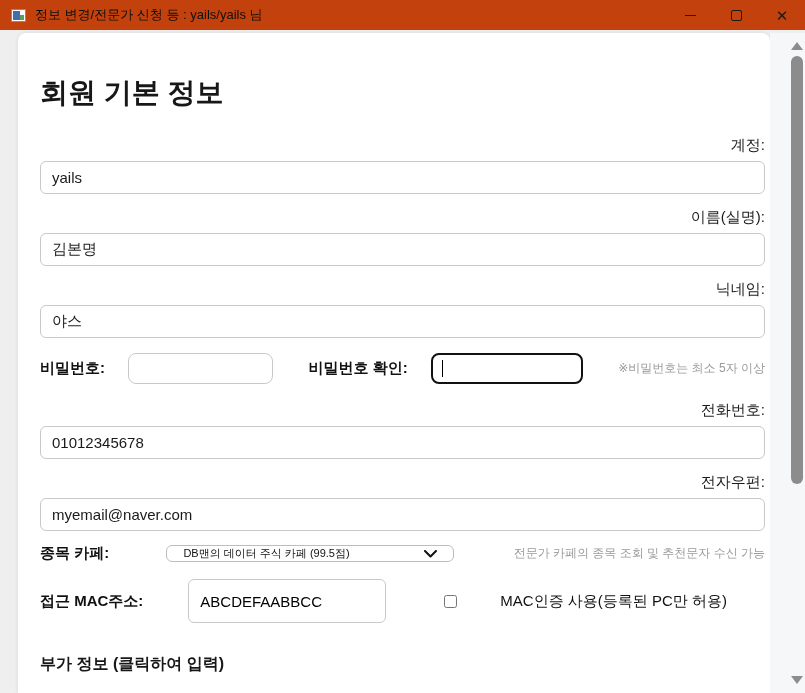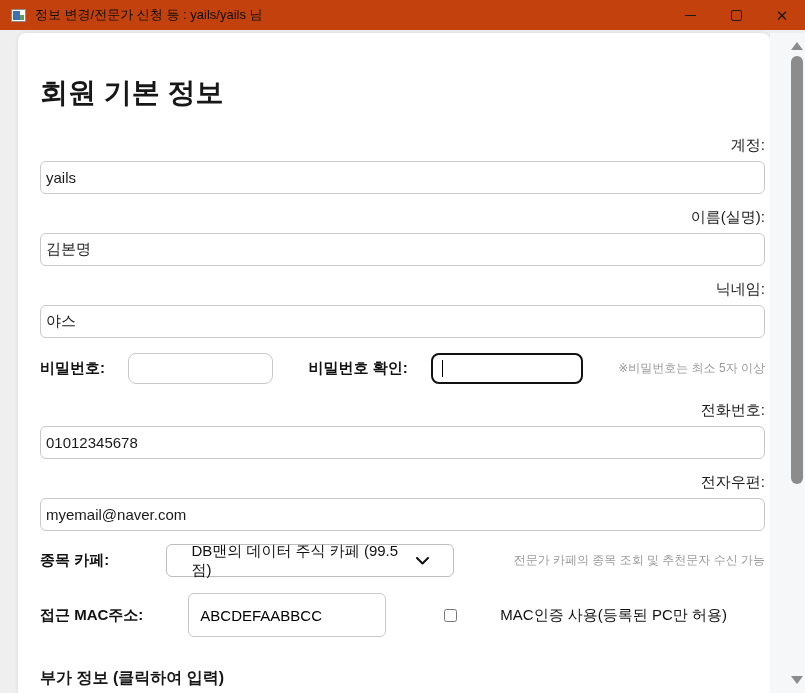--- a/index.html
+++ b/index.html
@@ -34,7 +34,7 @@
   .group { margin-bottom:13px; }
   .group > label { display:block; font-size:15px; color:#1a1a1a; line-height:20px; margin-bottom:6px;text-align:right; }
   .text-input { width:100%; height:33px; border:1px solid #c9c9c9; border-radius:6px;
-                padding:0 5px; font-size:15px; color:#1a1a1a; background:#fff;
+                padding:0 11px; font-size:15px; color:#1a1a1a; background:#fff;
                 font-family:"Liberation Sans","DejaVu Sans",sans-serif; outline:none; }
 
   .inline-row { display:flex; align-items:center;justify-content:space-between; }

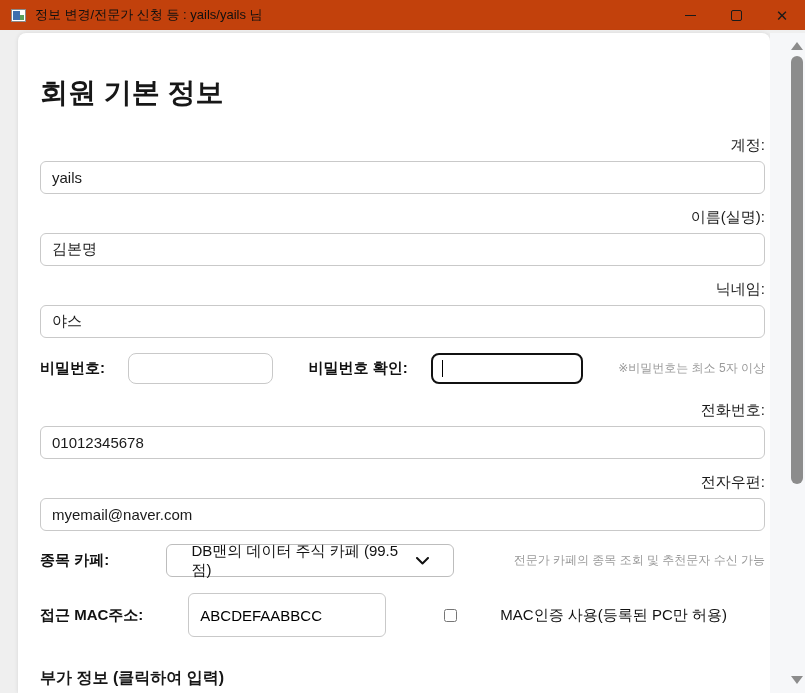--- a/index.html
+++ b/index.html
@@ -49,9 +49,9 @@
   .hint { font-size:12px; color:#9a9a9a; white-space:nowrap; }
 
   .row-cafe { margin:0 0 16px; }
-  .select-box { width:288px; height:33px; border:1px solid #bdbdbd; border-radius:6px;
-                margin-left:12px; padding:0 24px; display:flex; align-items:center;
-                justify-content:space-between; font-size:15px; color:#111; background:#fff; cursor:default; }
+  .select-box { width:288px; height:17px; border:1px solid #bdbdbd; border-radius:6px;
+                margin-left:12px; padding:0 16px; display:flex; align-items:center;
+                justify-content:space-between; font-size:11px; color:#111; background:#fff; cursor:default; }
   .chevron svg { display:block; }
 
   .row-mac { margin:0 0 0;gap:36px; }

